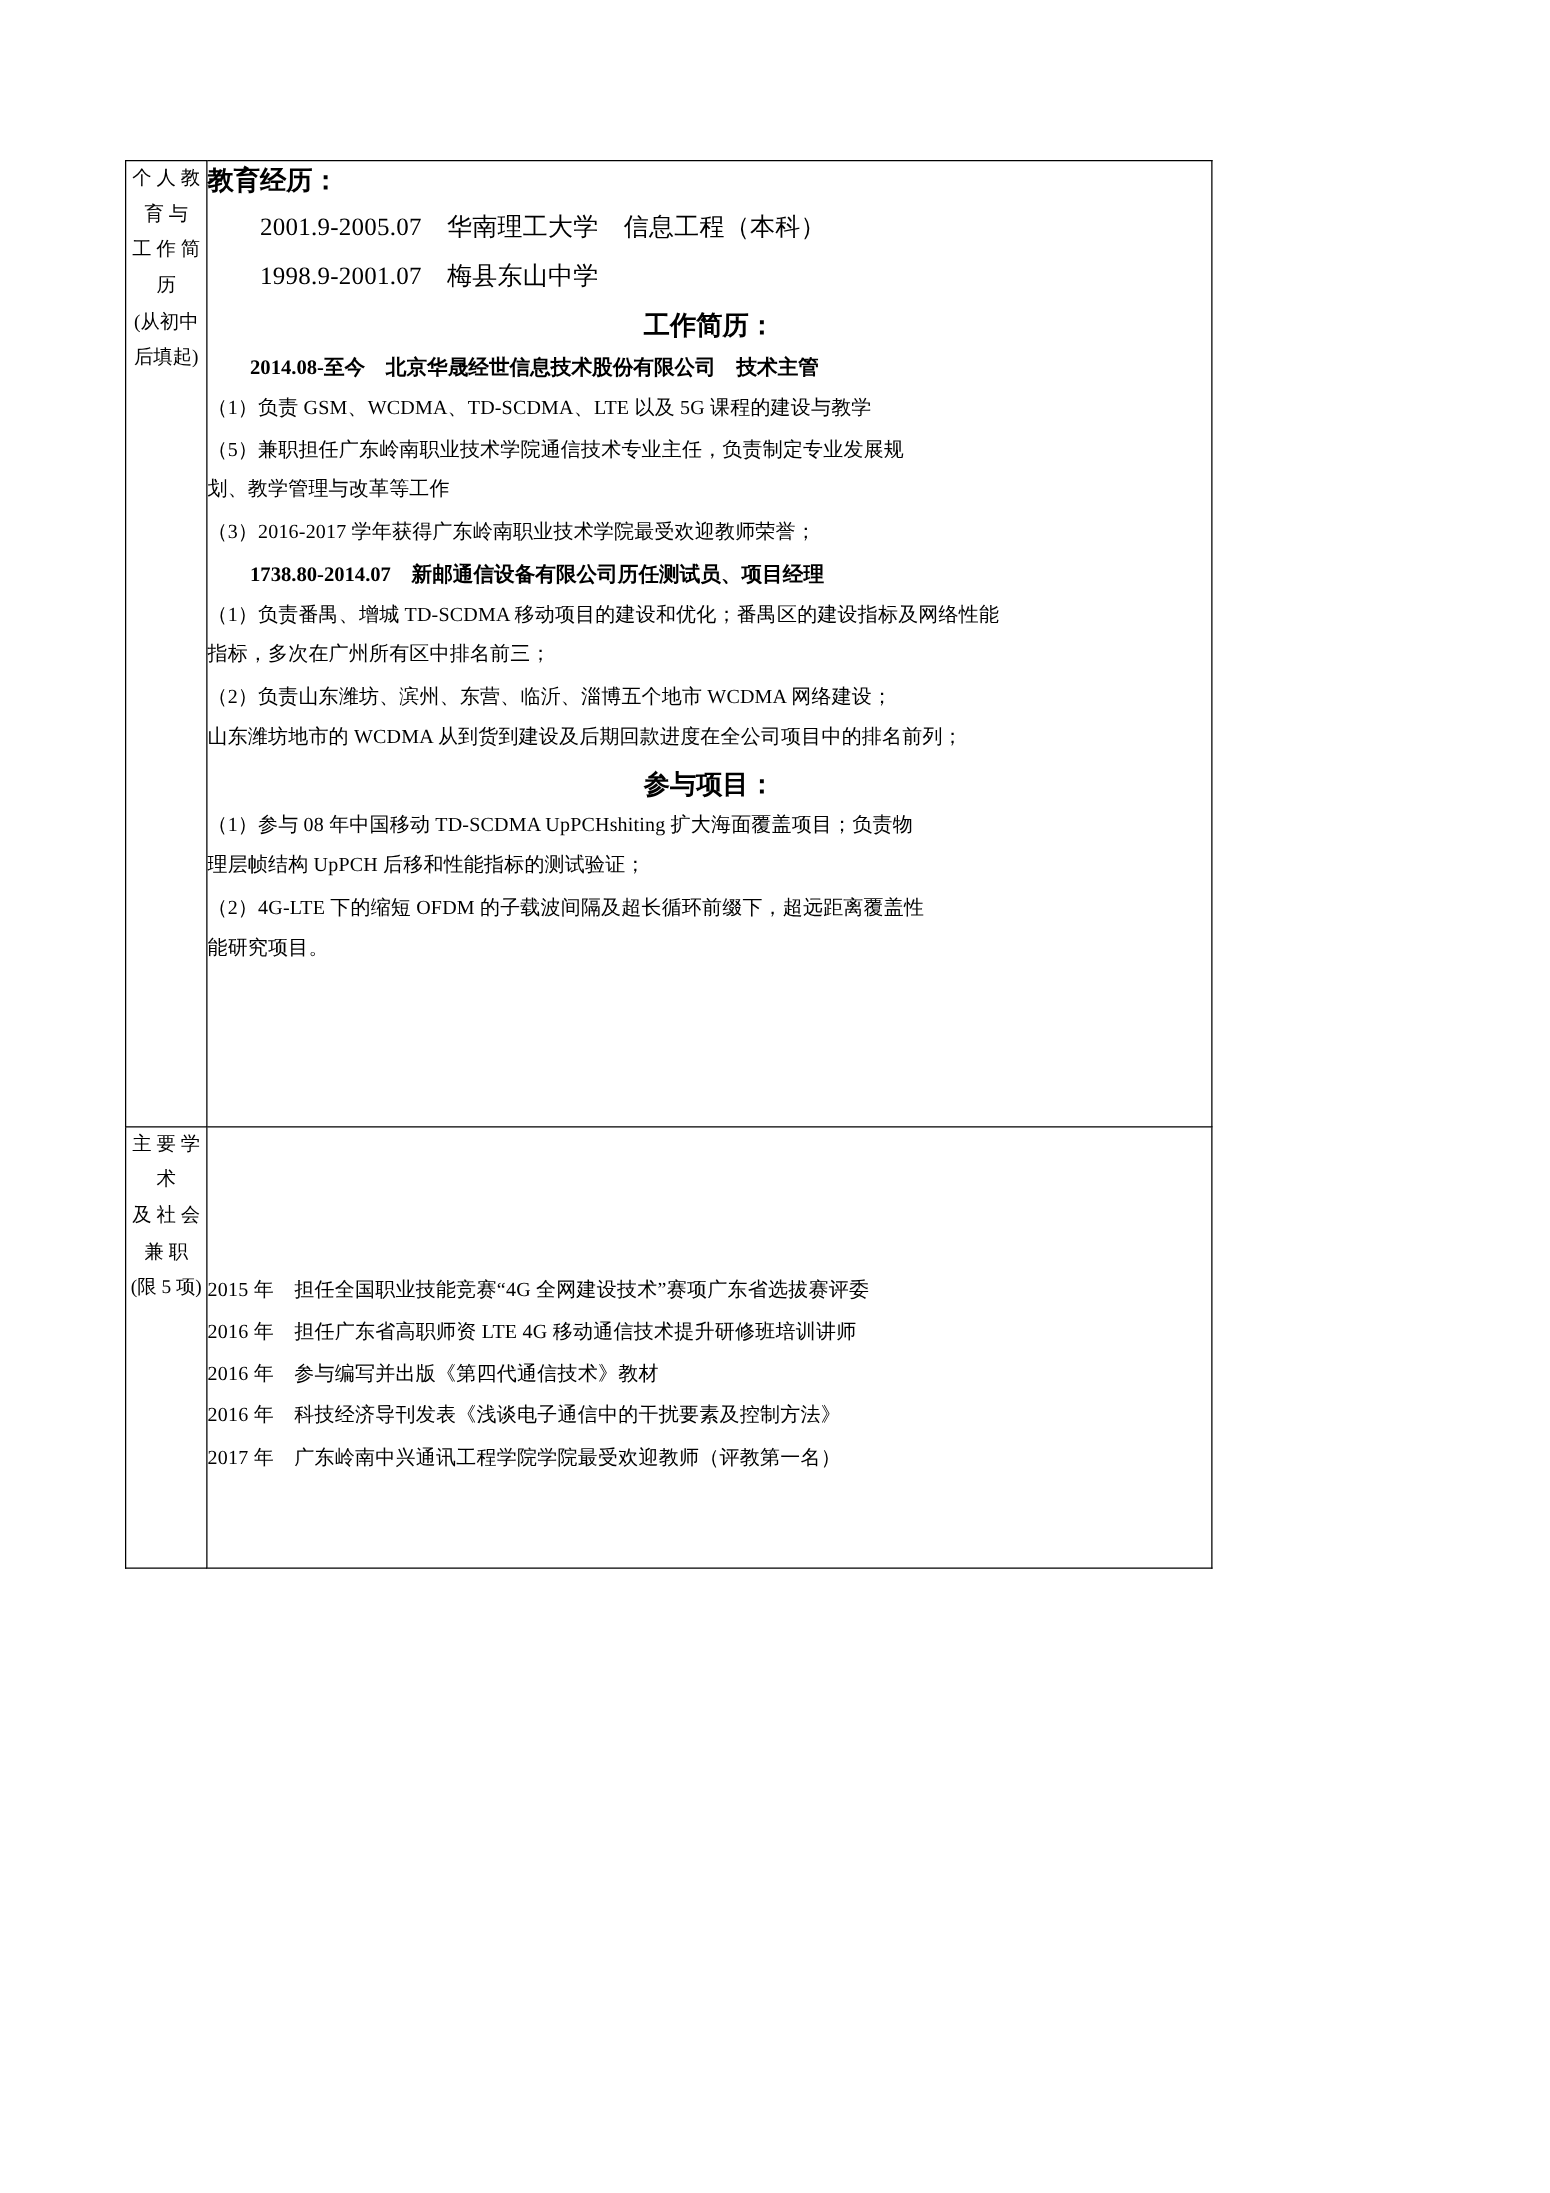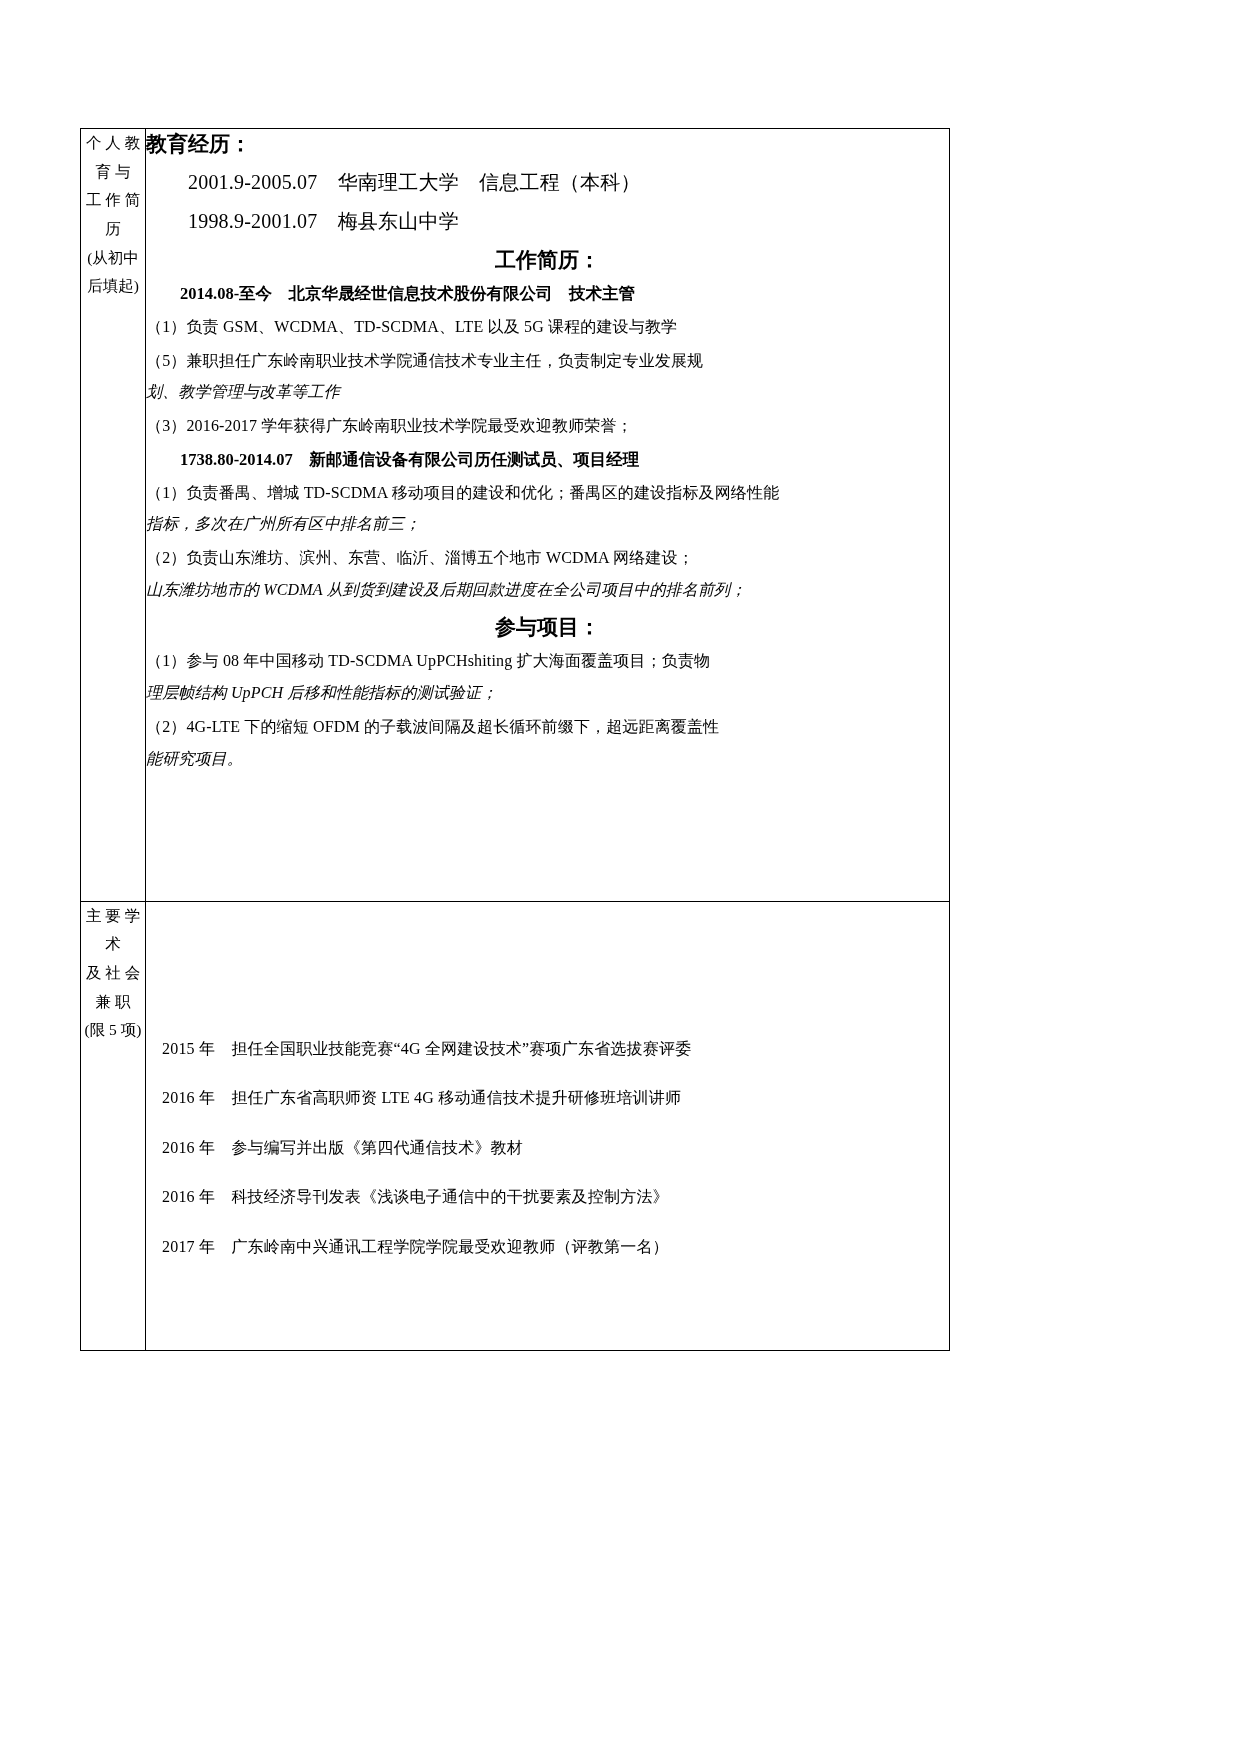--- a/index.html
+++ b/index.html
@@ -18,7 +18,7 @@
     width: 1240px;
     height: 1478px;
     box-sizing: border-box;
-    padding: 128px 120px 0 80px;
+    padding: 128px 120px 0 100px;
     position: relative;
   }
   table.resume {

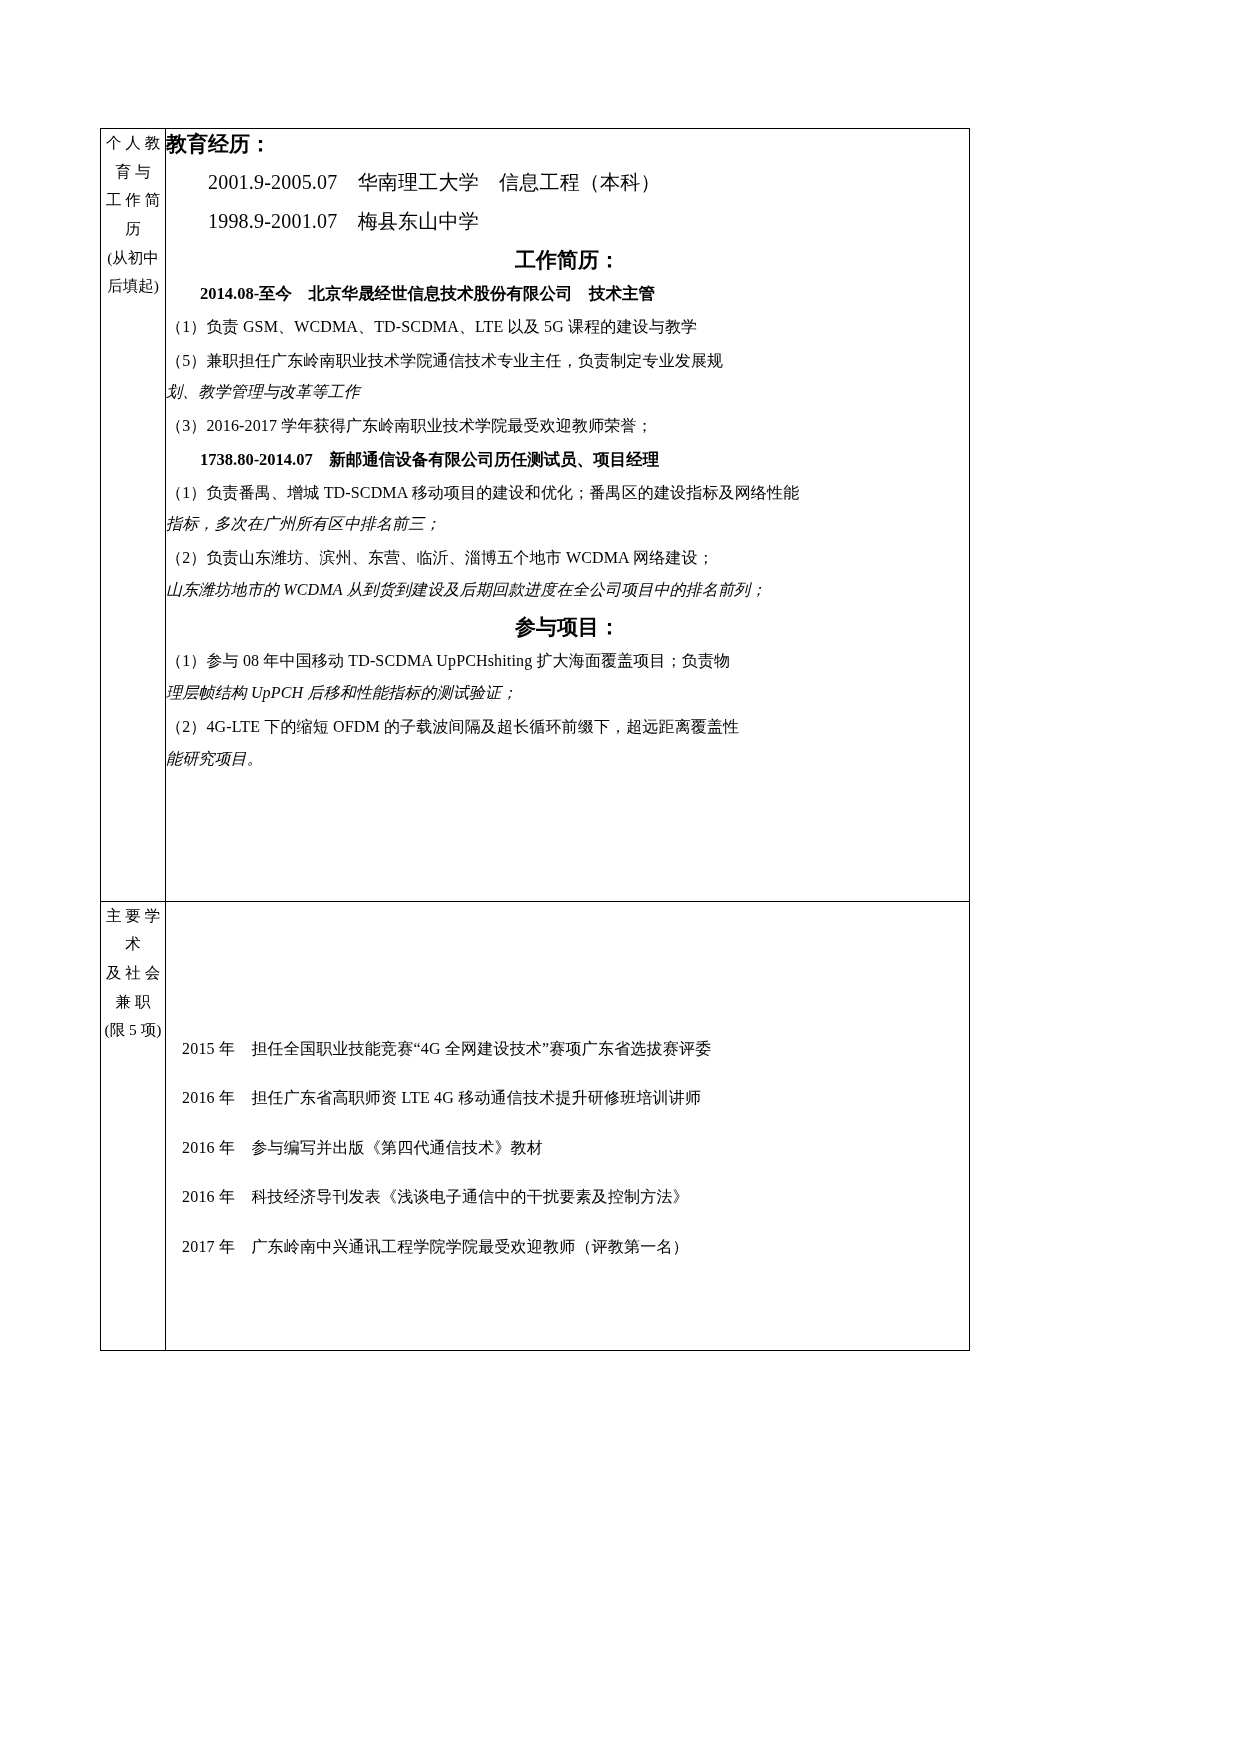--- a/index.html
+++ b/index.html
@@ -82,7 +82,6 @@
   }
   .body-line.cont {
     margin-top: -2px;
-    font-style: italic;
   }
   .spacer-bottom {
     height: 120px;

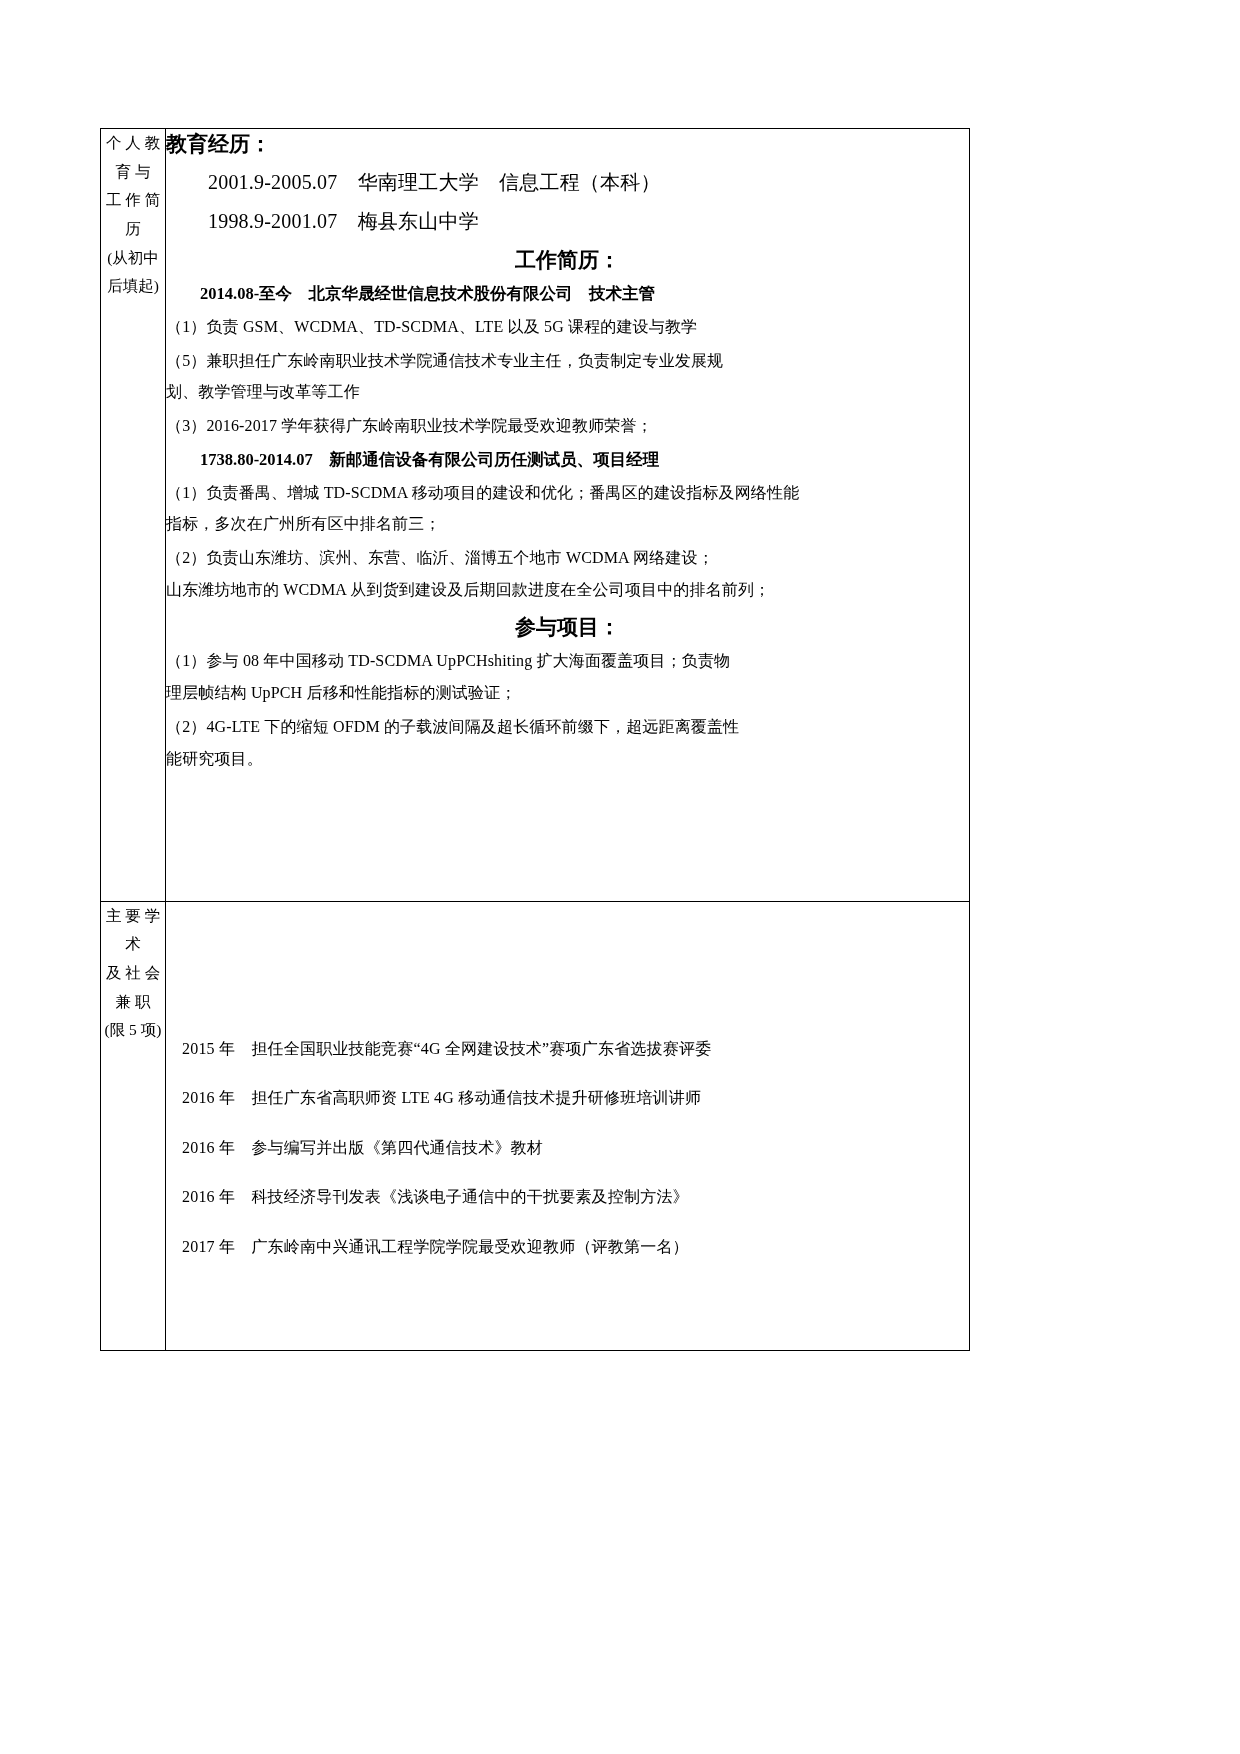--- a/index.html
+++ b/index.html
@@ -95,7 +95,7 @@
   .award-line {
     font-size: 16px;
     line-height: 2.1;
-    margin: 16px;
+    margin: 0;
     letter-spacing: 0.2px;
   }
   .award-spacer-top { height: 54px; }

